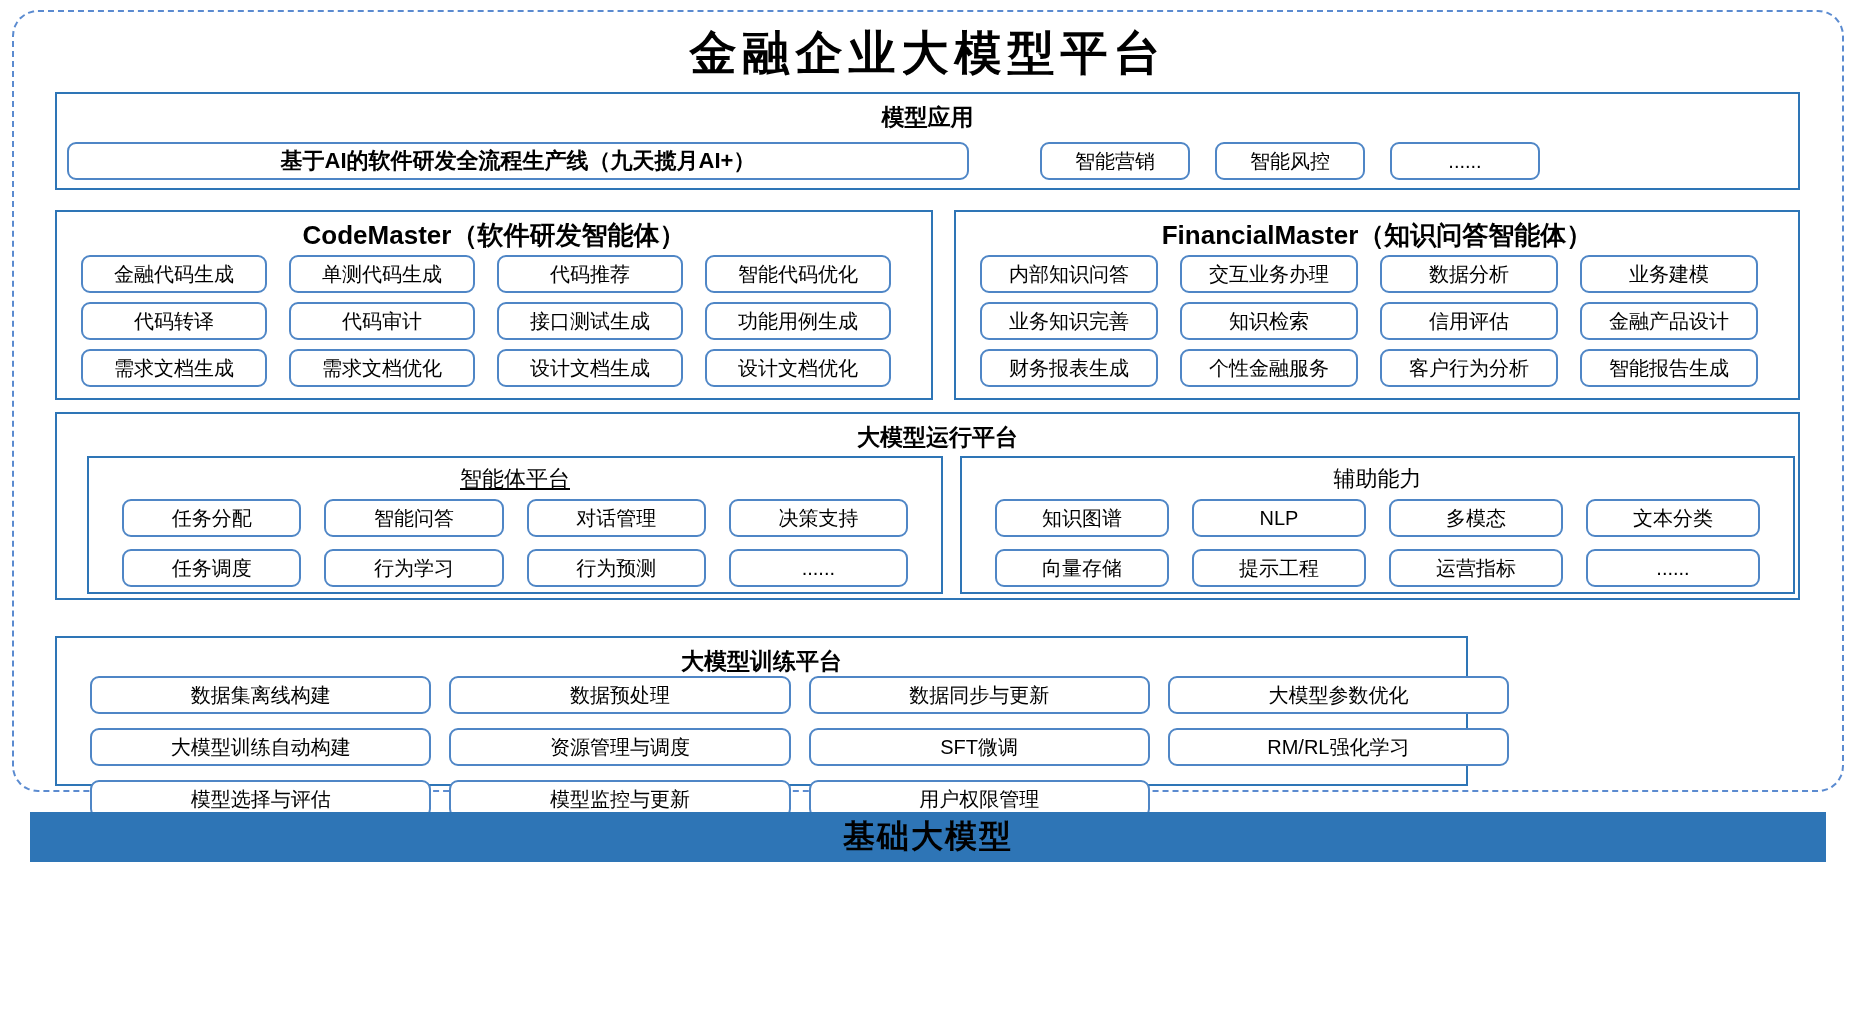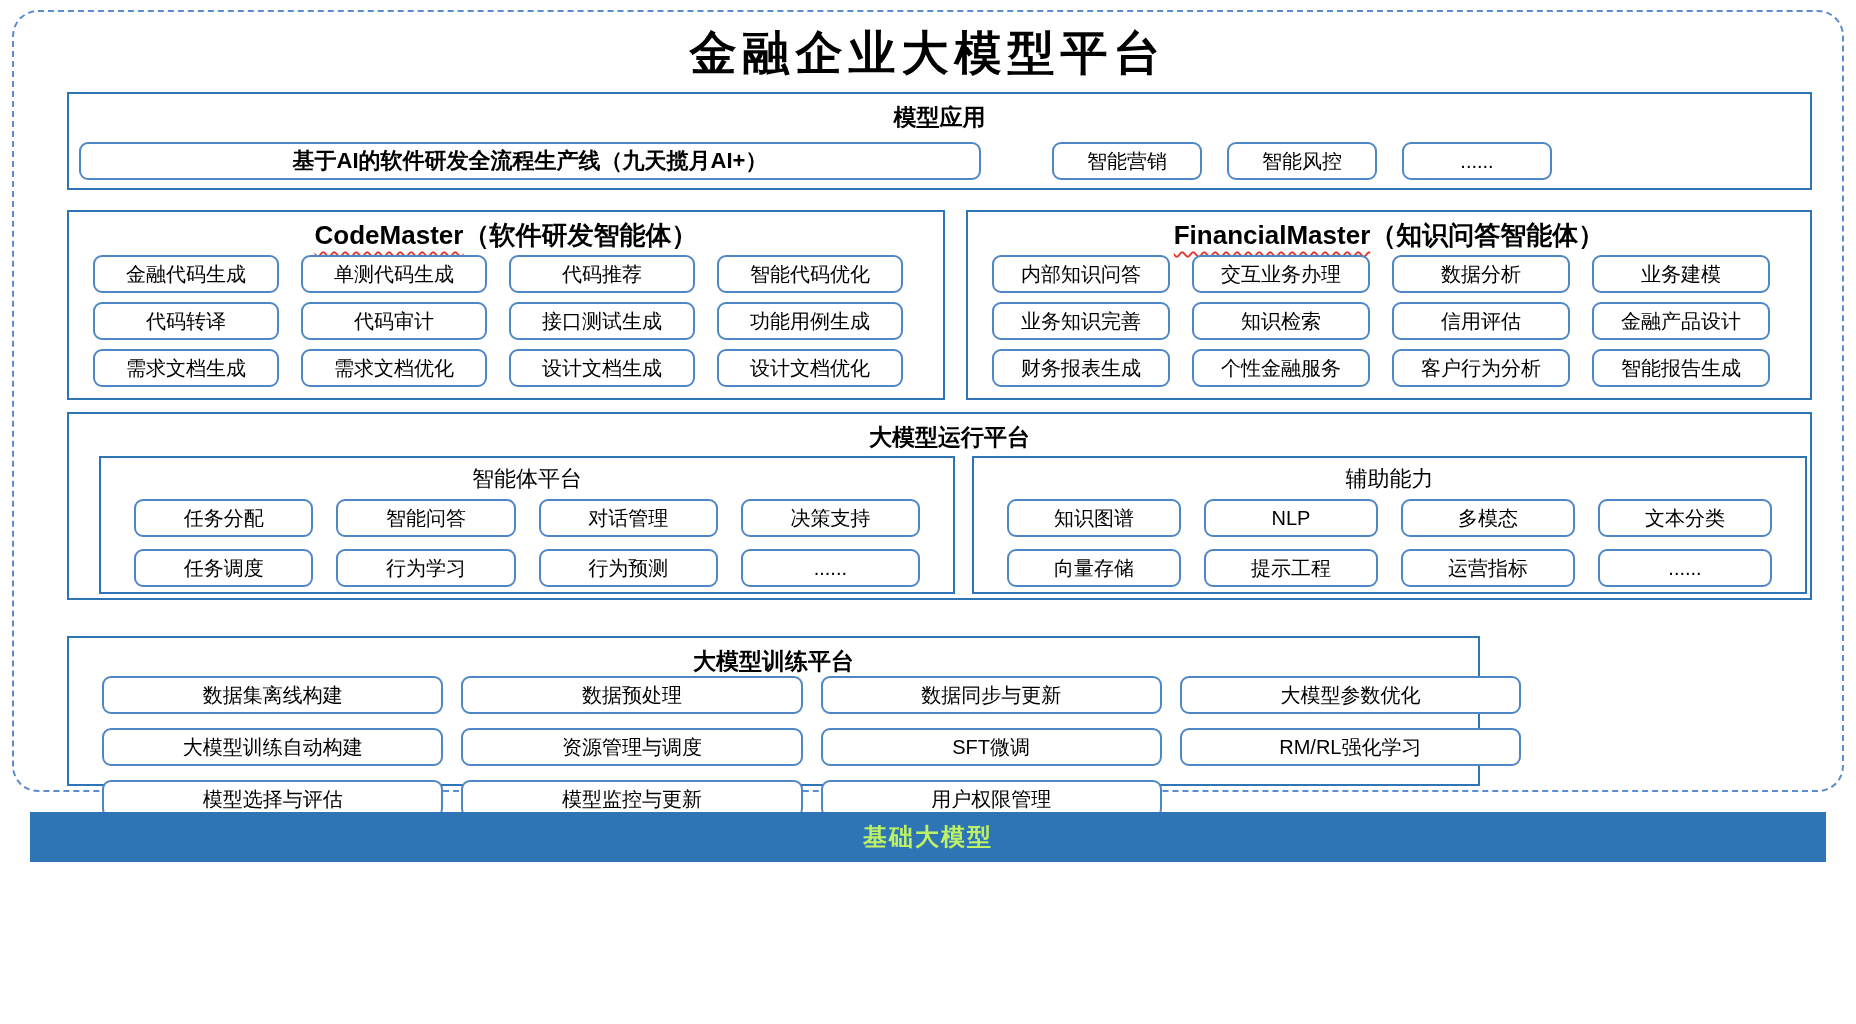--- a/index.html
+++ b/index.html
@@ -17,7 +17,7 @@
     font-weight:bold; font-size:47px; letter-spacing:6px;
   }
   .sec {
-    position:absolute; border:2px solid #2e75b6; background:#fff; box-sizing:border-box;margin-left:12px;
+    position:absolute; border:2px solid #2e75b6; background:#fff; box-sizing:border-box;
   }
   .sec-apps  { left:55px; top:92px;  width:1745px; height:98px; }
   .sec-code  { left:55px; top:210px; width:878px;  height:190px; }

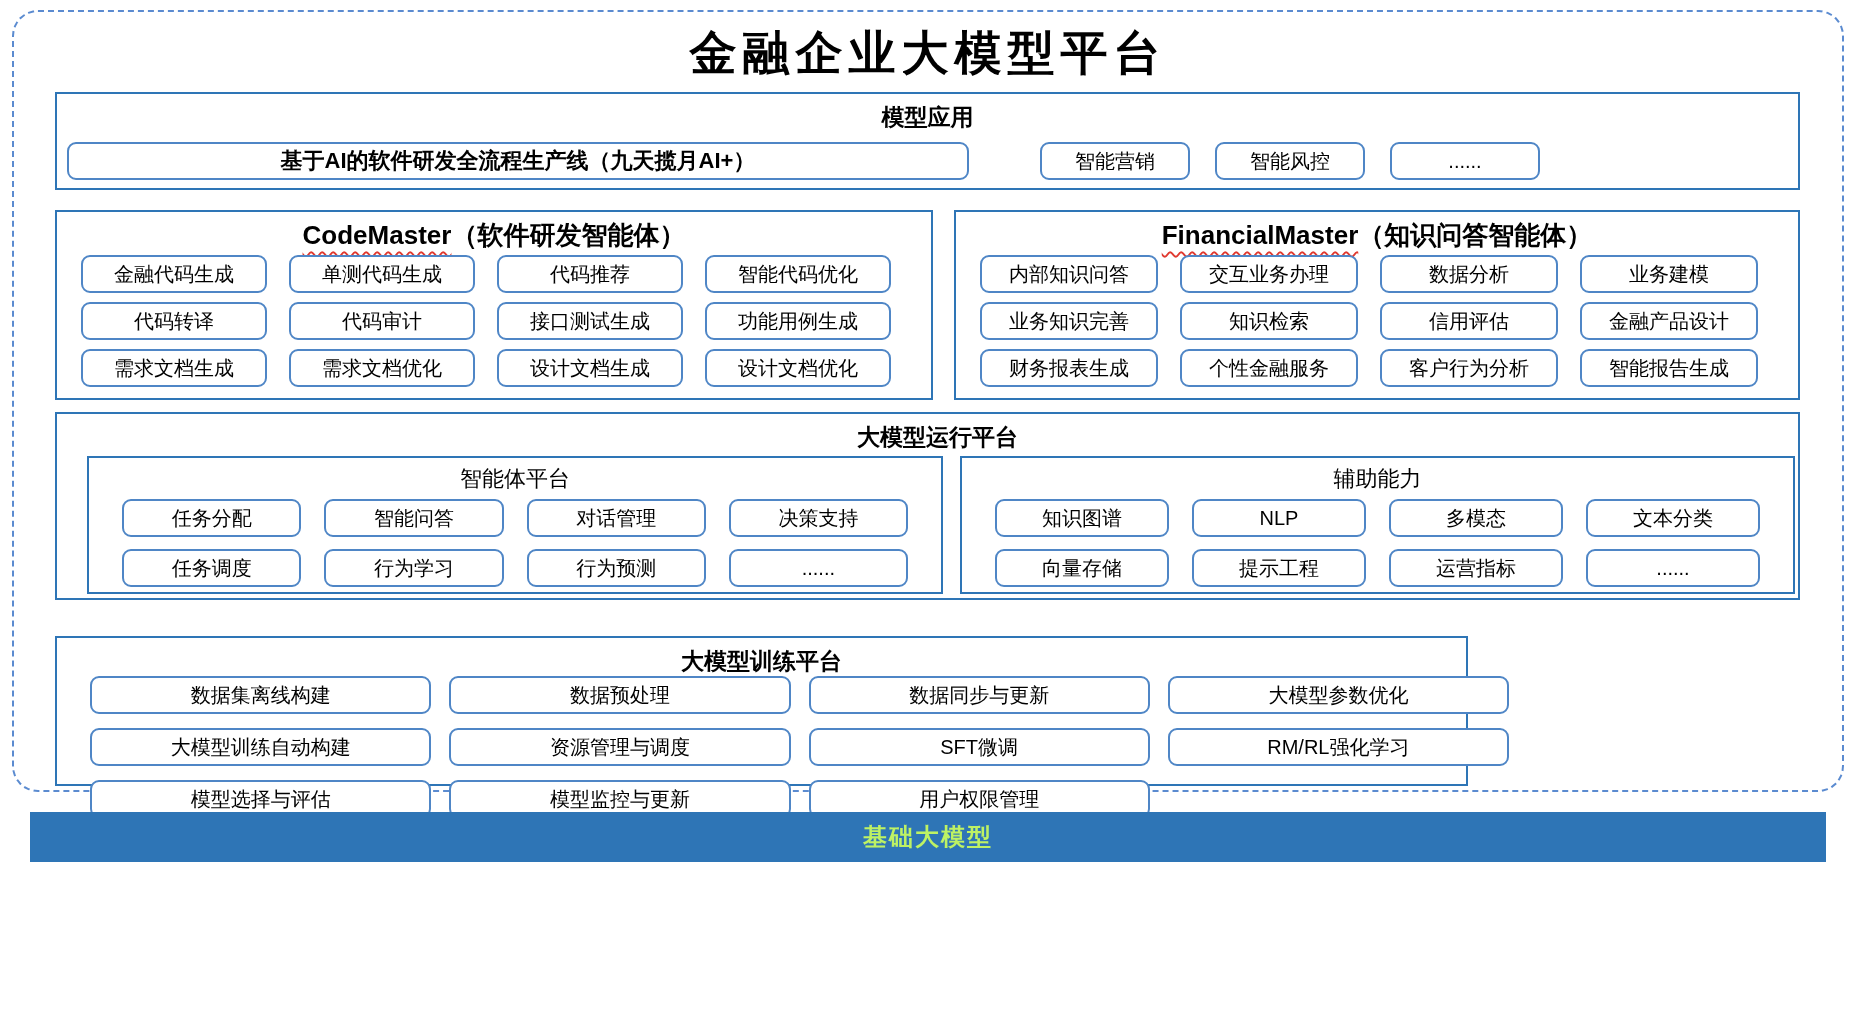--- a/index.html
+++ b/index.html
@@ -27,7 +27,7 @@
   .sec-title { text-align:center; font-weight:bold; font-size:23px; margin-top:8px; }
   .agent-title { text-align:center; font-weight:bold; font-size:26px; margin-top:6px; }
   .wavy {
-    text-decoration:underline; text-decoration-style:wavy;
+    text-decoration-style:wavy;
     text-decoration-color:#e0392f; text-decoration-thickness:2px;
     text-underline-offset:7px;
   }

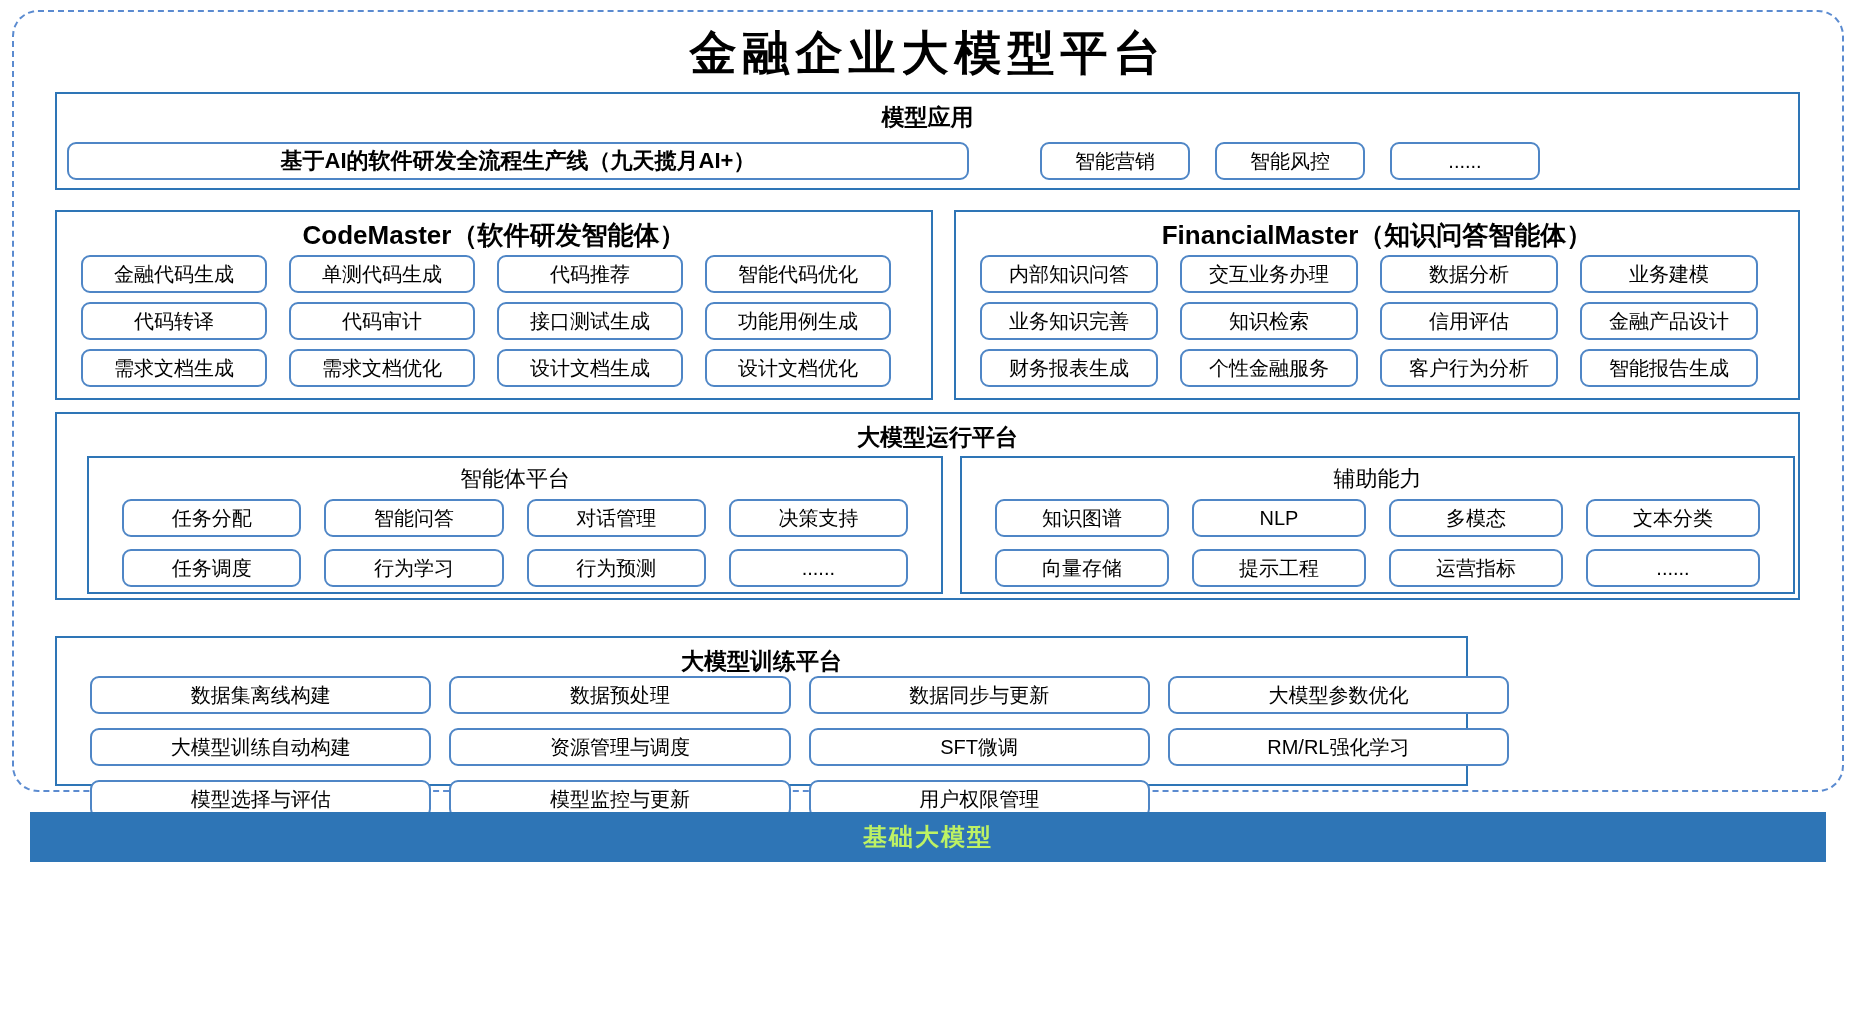--- a/index.html
+++ b/index.html
@@ -45,7 +45,7 @@
     display:grid; grid-template-columns:repeat(4,1fr); gap:9px 22px;
   }
   .inner-box { position:absolute; border:2px solid #2e75b6; box-sizing:border-box; background:#fff; }
-  .box-agentp { left:30px;  top:42px; width:856px; height:138px; }
+  .box-agentp { left:30px;  top:42px; width:856px; height:138px;text-decoration:underline; }
   .box-aux    { left:903px; top:42px; width:835px; height:138px; }
   .inner-title { text-align:center; font-size:22px; margin-top:6px; }
   .grid-4x2 {

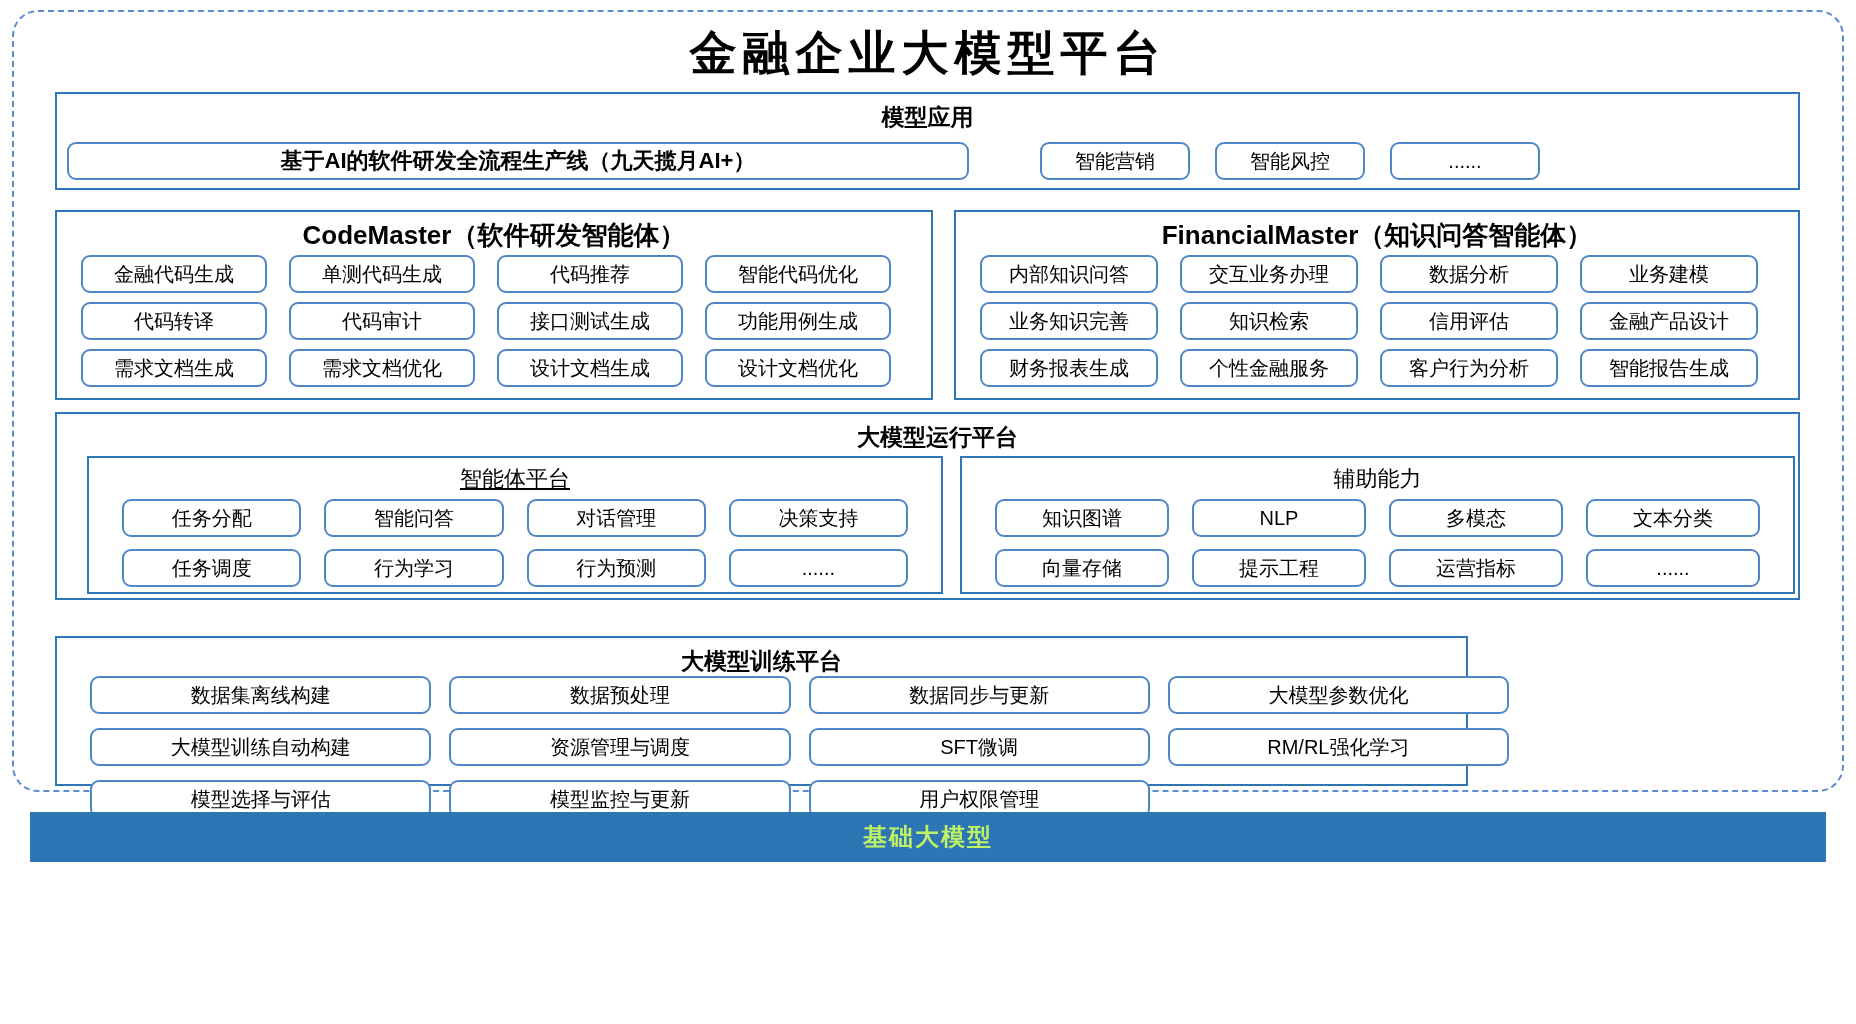--- a/index.html
+++ b/index.html
@@ -58,8 +58,8 @@
   }
   .base-bar {
     position:absolute; left:30px; top:812px; width:1796px; height:50px;
-    background:#2e75b6; color:#bef264; display:flex; align-items:center;
-    justify-content:center; font-size:24px; font-weight:600; letter-spacing:2px;
+    background:#2e75b6; color:#000000; display:flex; align-items:center;
+    justify-content:center; font-size:32px; font-weight:600; letter-spacing:2px;
   }
 </style>
 </head>

